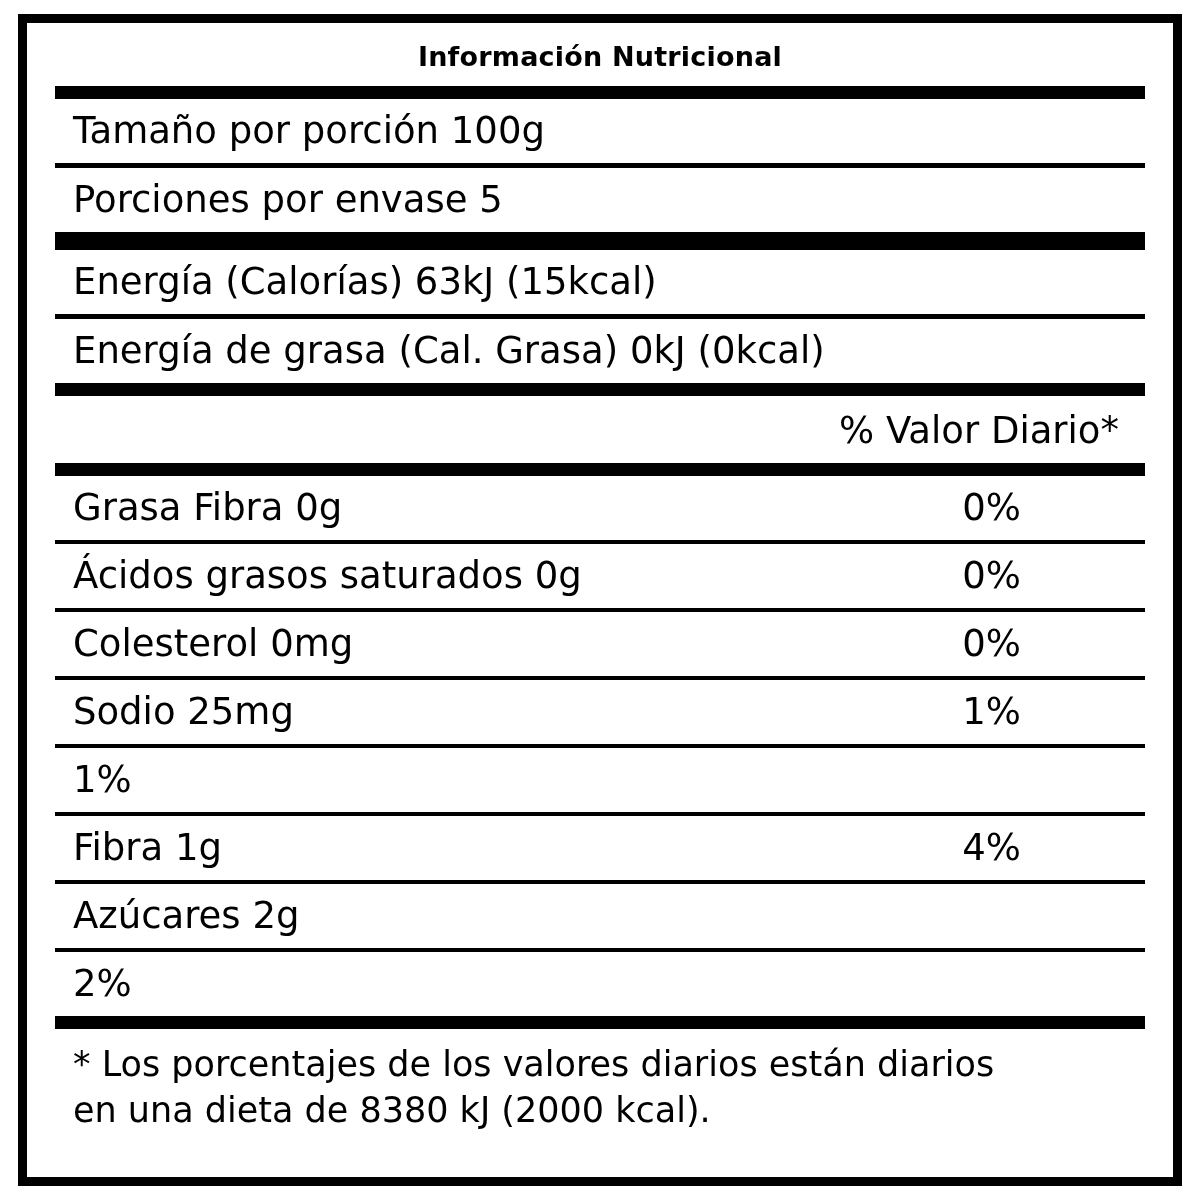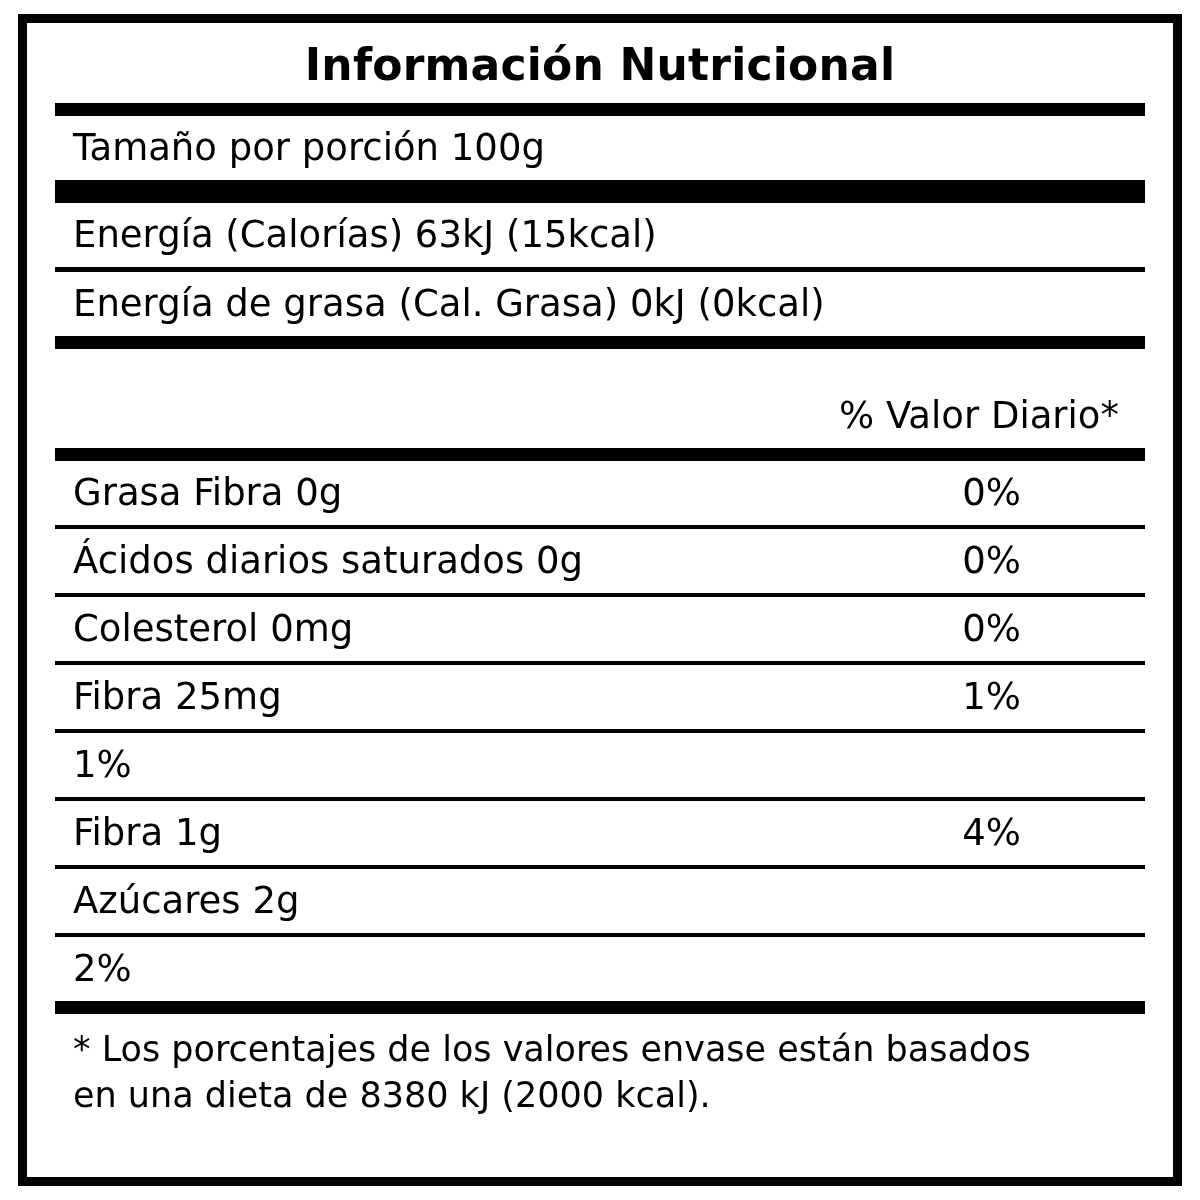--- a/index.html
+++ b/index.html
@@ -36,7 +36,7 @@
 
   .title {
     text-align: center;
-    font-size: 44px;
+    font-size: 27px;
     font-weight: bold;
     line-height: 1.0;
     padding: 20px 0 16px 0;

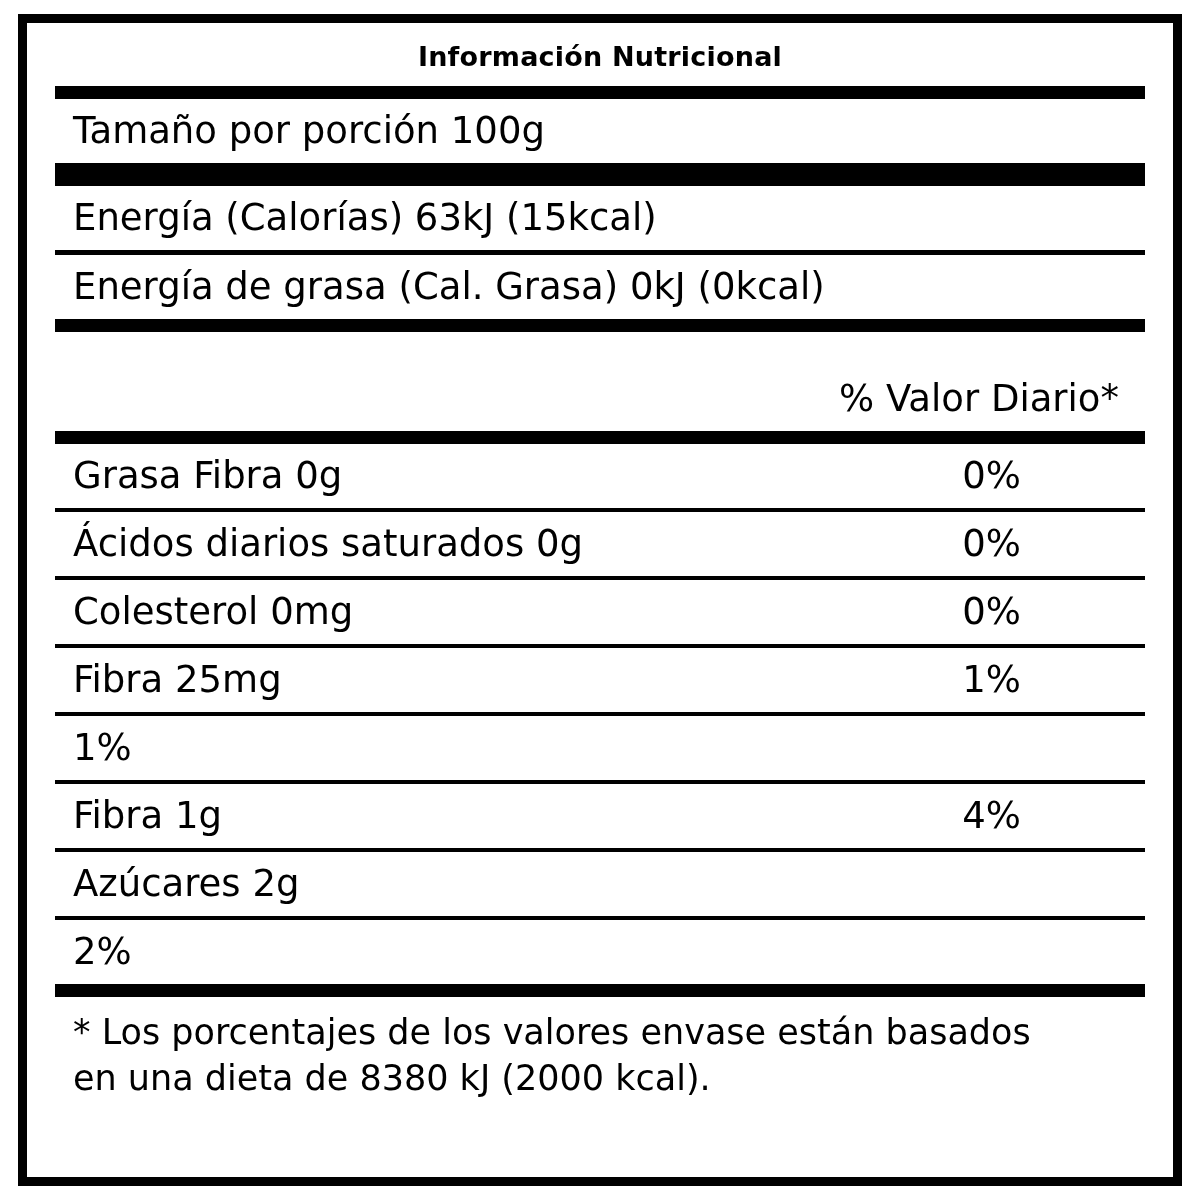--- a/index.html
+++ b/index.html
@@ -110,6 +110,9 @@
 
     <div class="rule"></div>
 
+    <div class="row">
+      <span class="label">Porciones por envase 5</span>
+    </div>
 
     <div class="rule thick"></div>
 

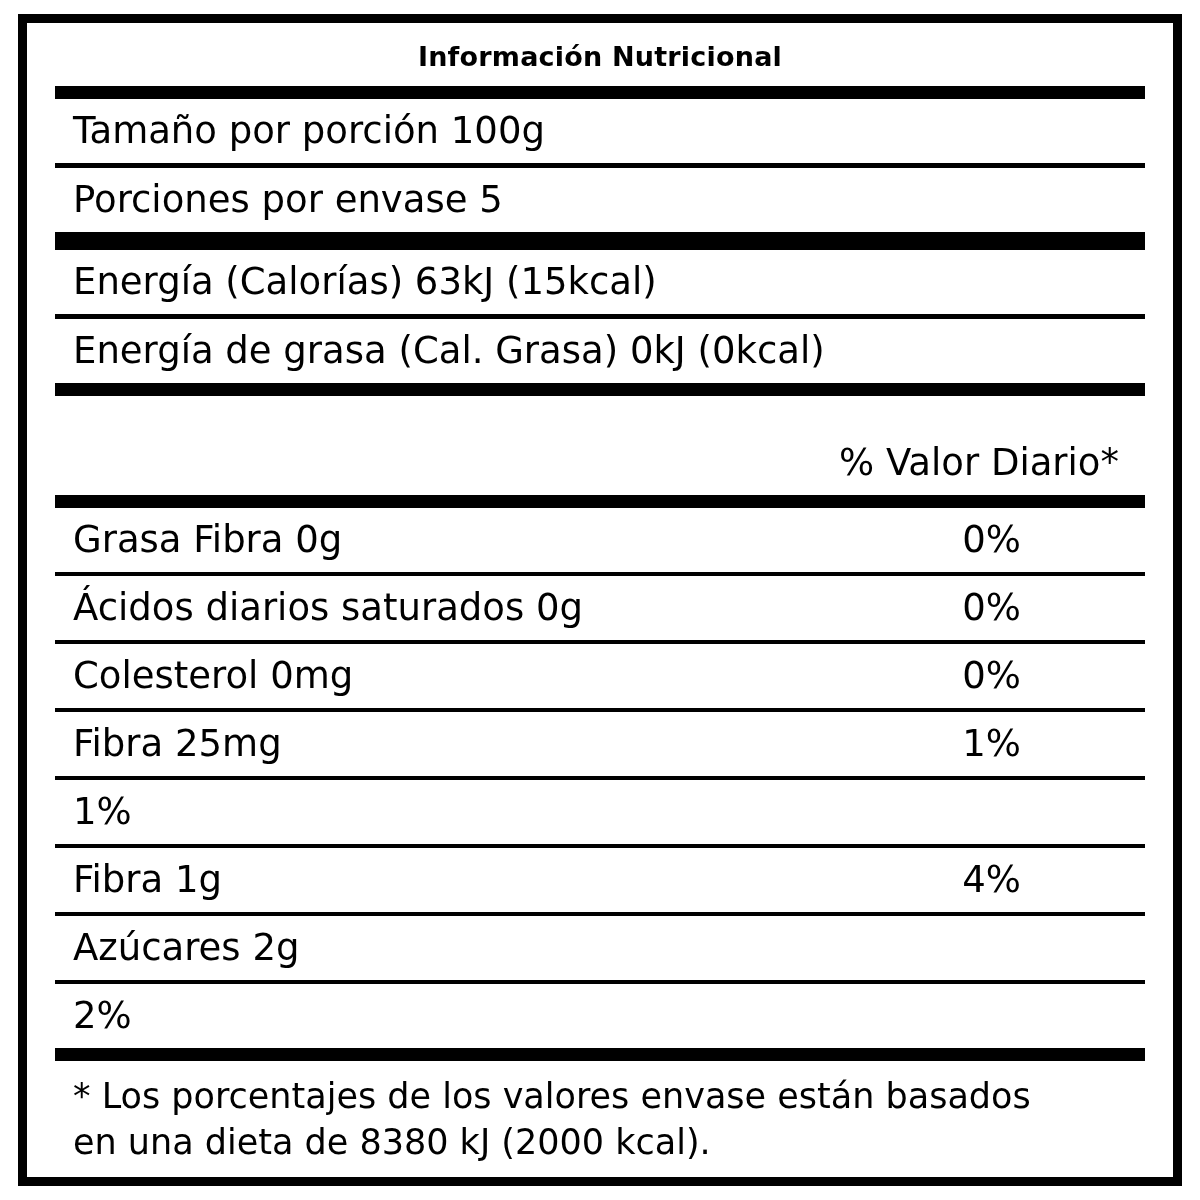--- a/index.html
+++ b/index.html
@@ -82,7 +82,6 @@
   .row.dv-header .dv-label {
     padding-right: 22px;
     font-size: 37px;
-    margin-top: 32px;
   }
 
   .footnote {

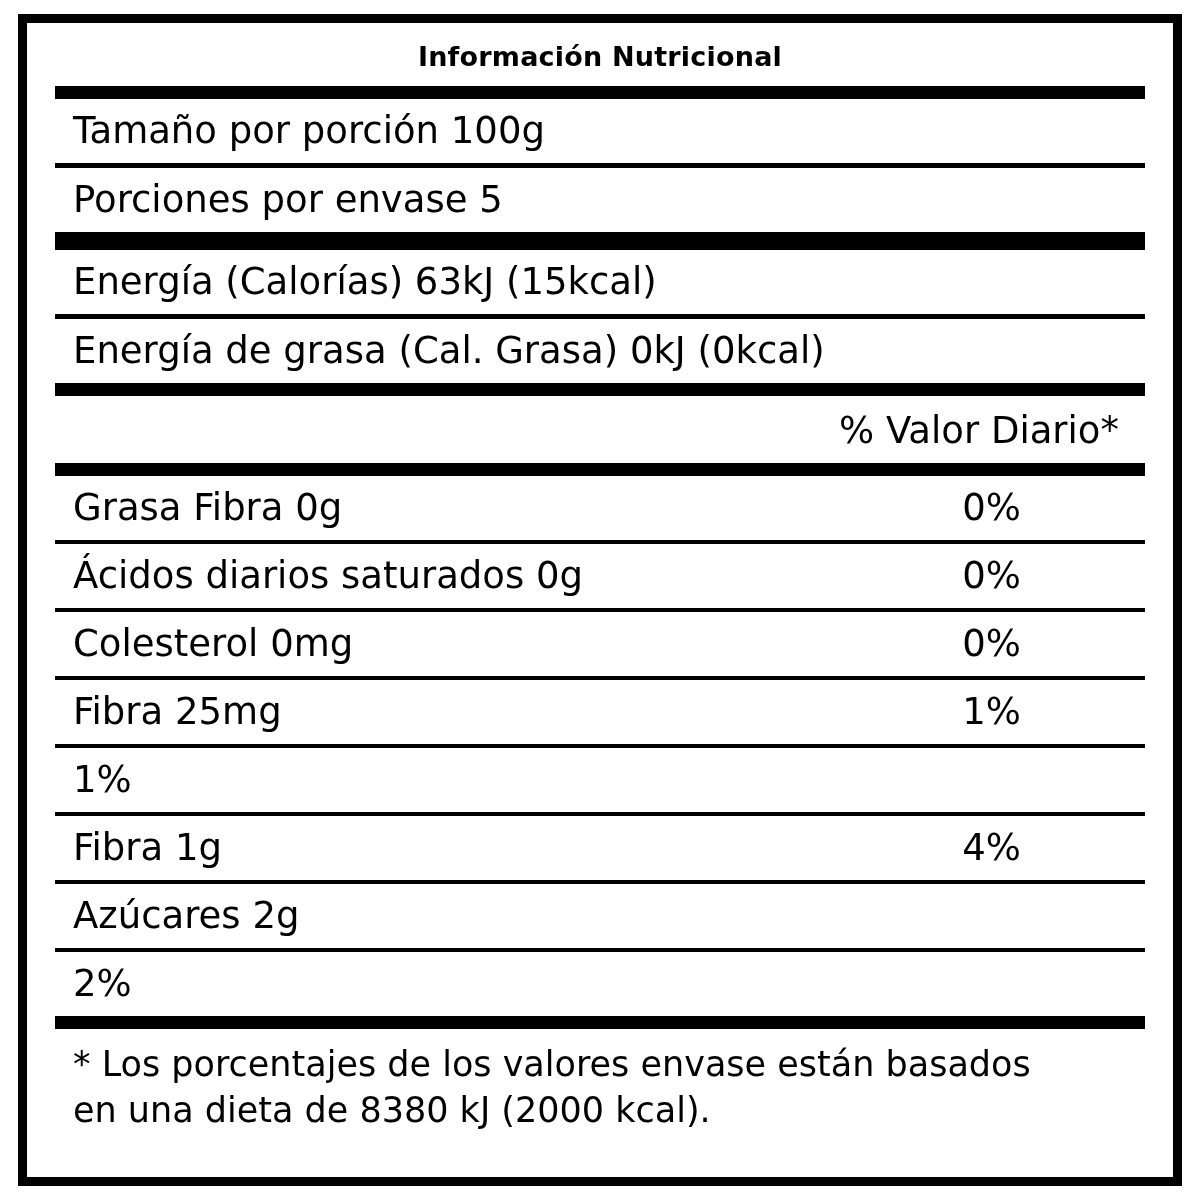--- a/index.html
+++ b/index.html
@@ -143,7 +143,7 @@
     <div class="rule thin"></div>
 
     <div class="row">
-      <span class="label">Ácidos diarios saturados  0g</span>
+      <span class="label">Ácidos grasos saturados  0g</span>
       <span class="value">0%</span>
     </div>
     <div class="rule thin"></div>

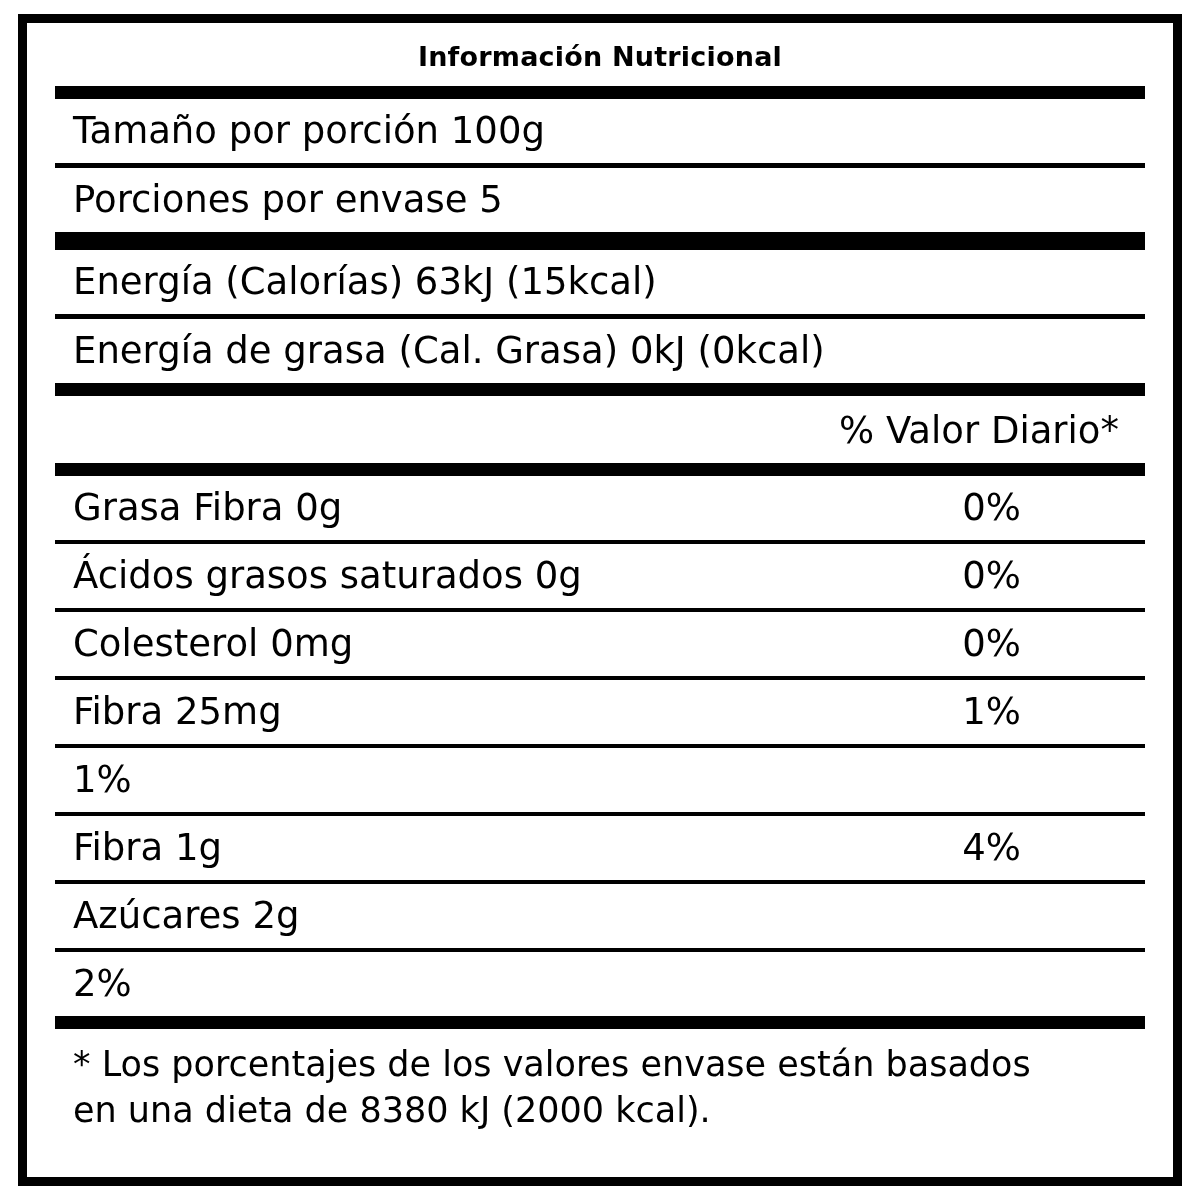--- a/index.html
+++ b/index.html
@@ -155,7 +155,7 @@
     <div class="rule thin"></div>
 
     <div class="row">
-      <span class="label">Fibra   25mg</span>
+      <span class="label">Sodio   25mg</span>
       <span class="value">1%</span>
     </div>
     <div class="rule thin"></div>

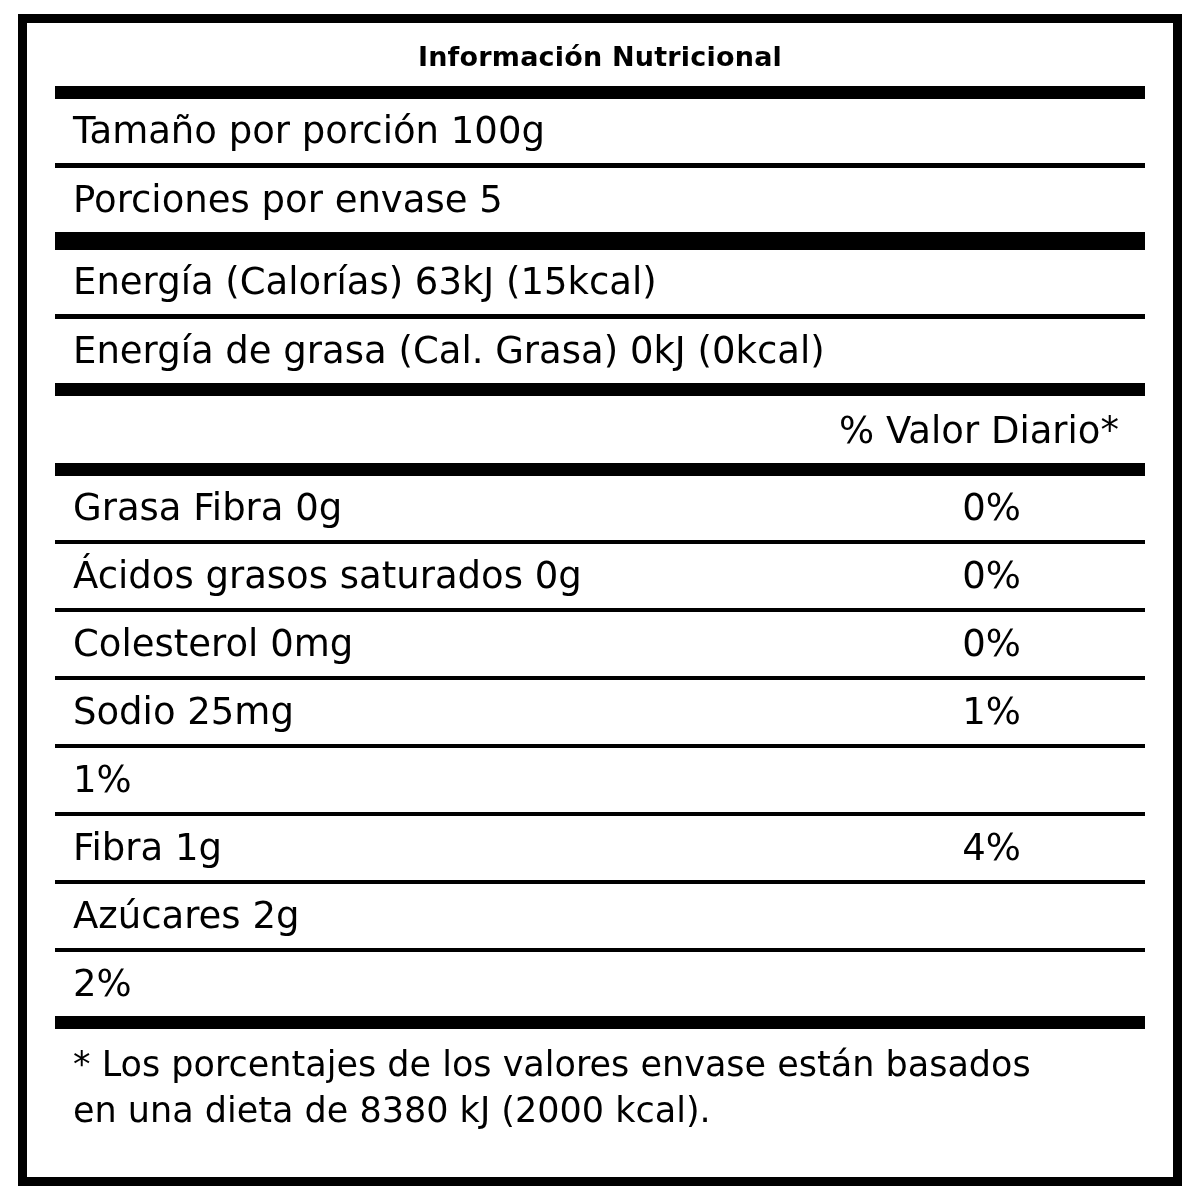--- a/index.html
+++ b/index.html
@@ -184,7 +184,7 @@
     <div class="rule thick"></div>
 
     <div class="footnote">
-      <div>* Los porcentajes de los valores envase están basados</div>
+      <div>* Los porcentajes de los valores diarios están diarios</div>
       <div>en una dieta de 8380 kJ (2000 kcal).</div>
     </div>
 

